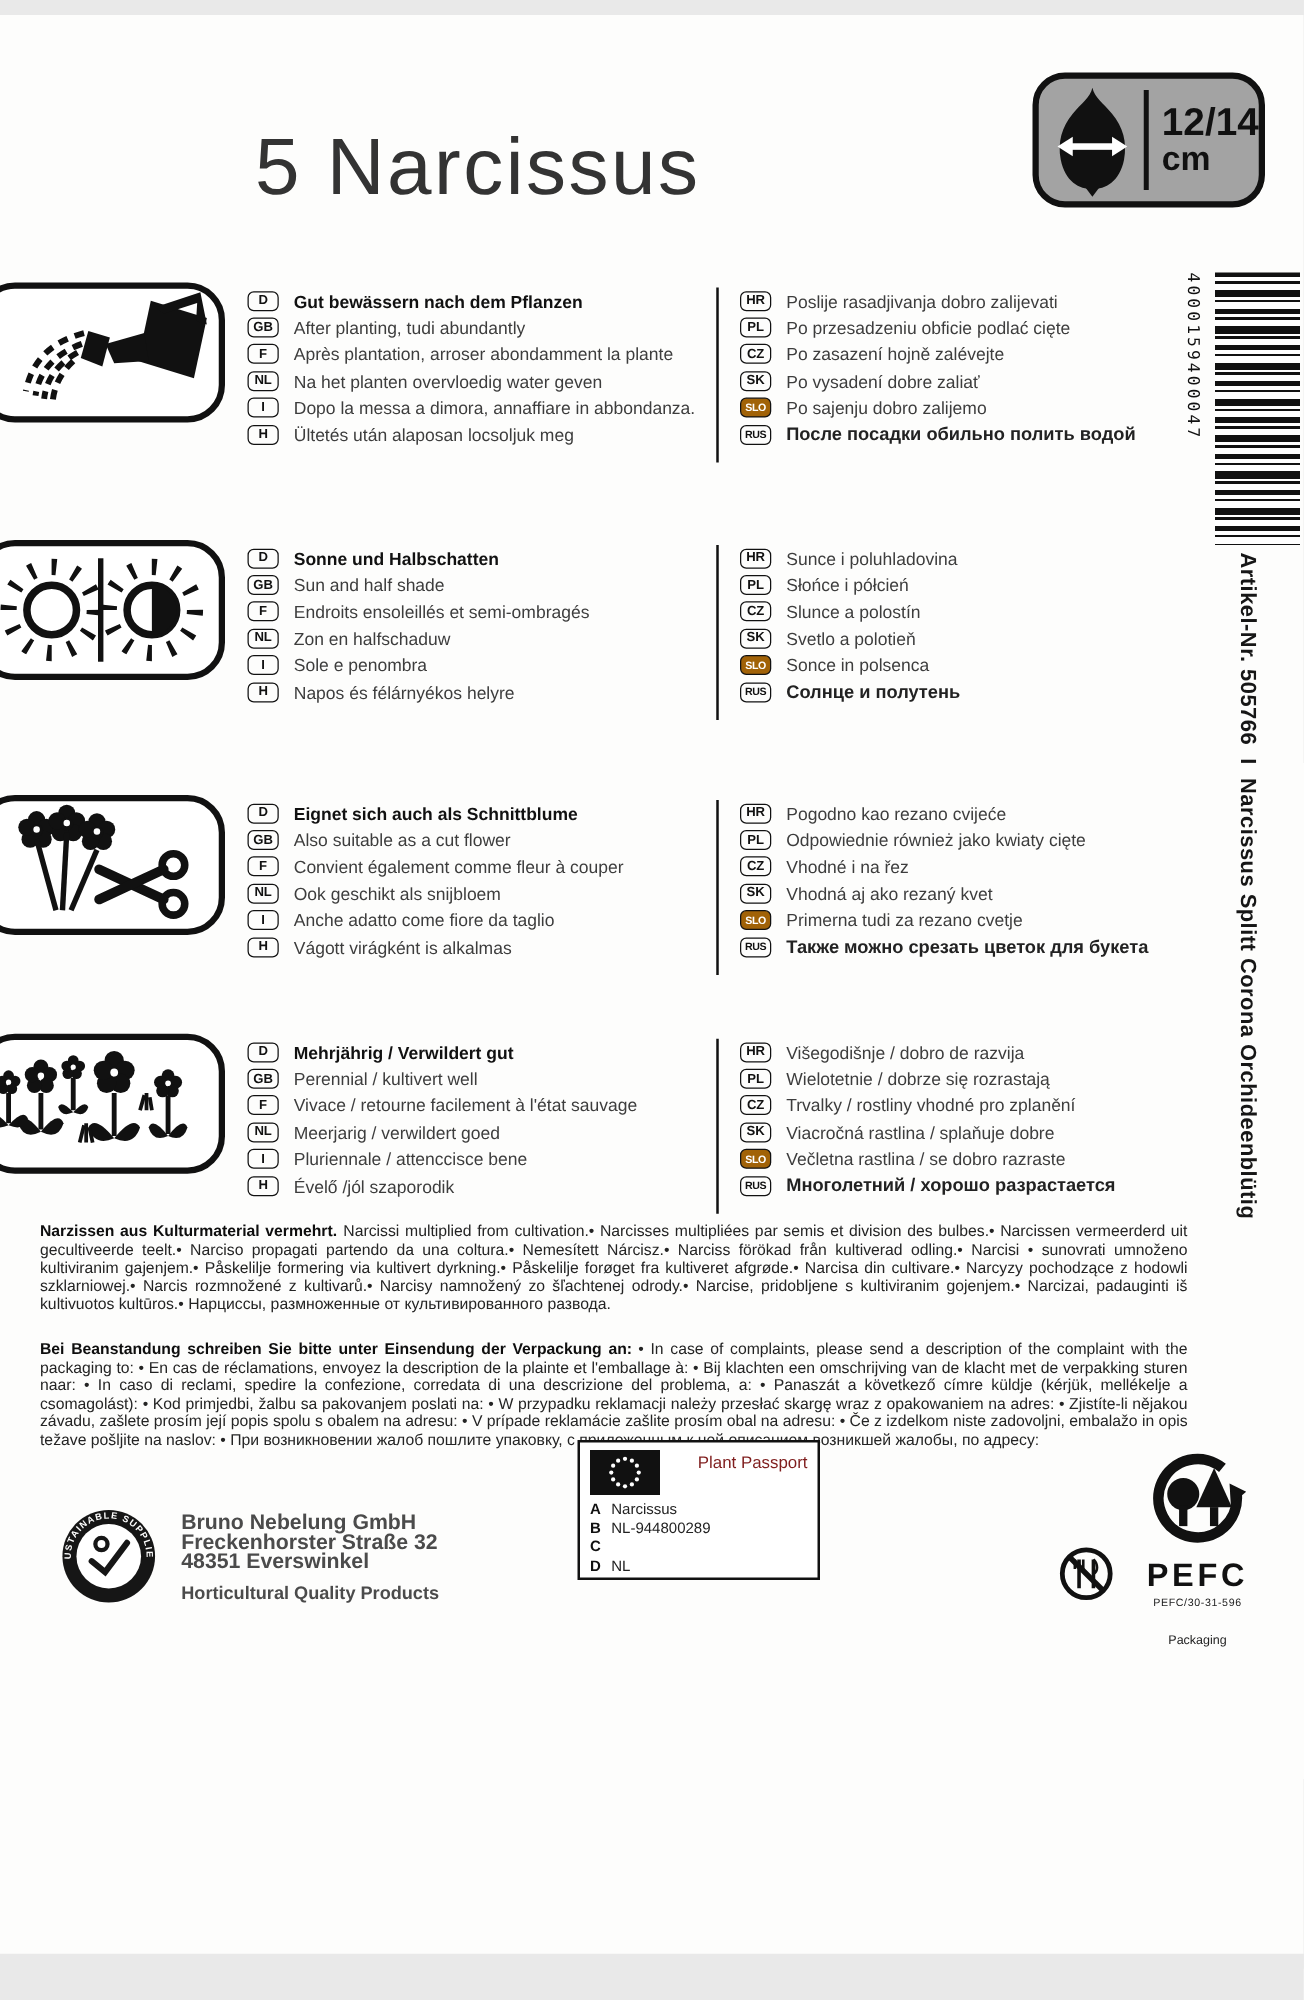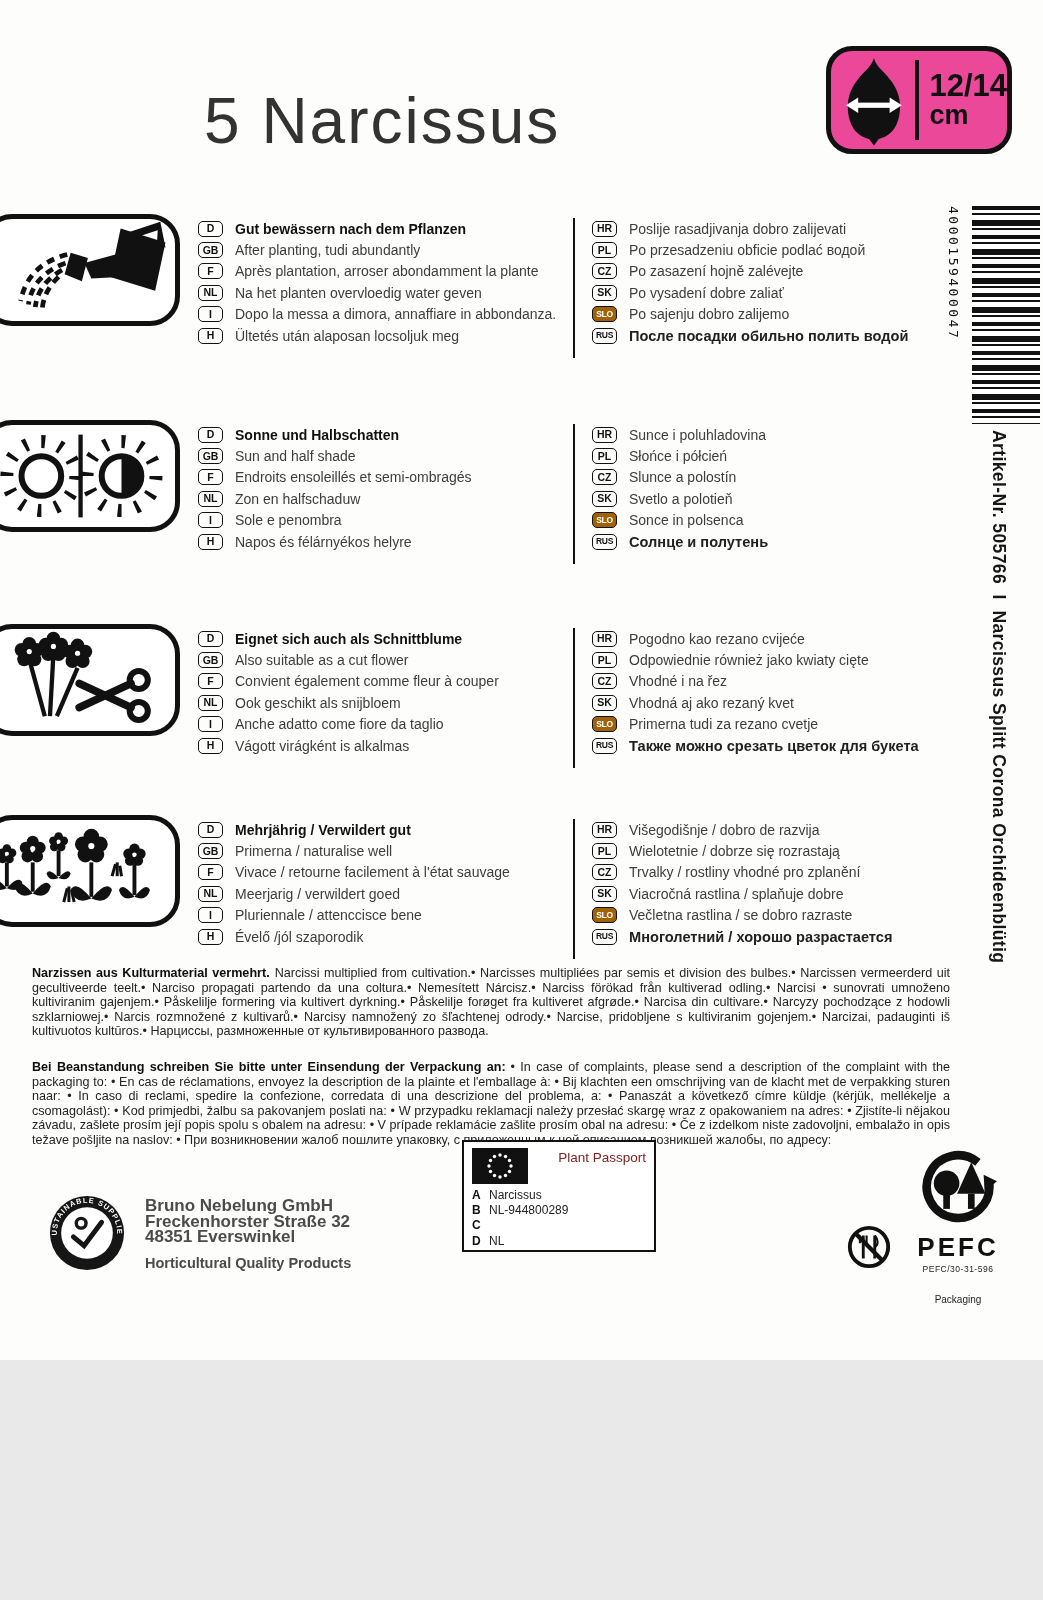--- a/index.html
+++ b/index.html
@@ -5,7 +5,7 @@
   * { margin:0; padding:0; box-sizing:border-box; }
   html,body { background:#e9e9e9; }
   .page {
-    position:relative; width:1043px; height:1360px; margin:0 auto;
+    position:relative; width:1043px; height:1551px; margin:12px auto;
     background:#fdfdfc; overflow:hidden; color:#1a1a1a;
     font-family:"Liberation Sans", sans-serif;
   }

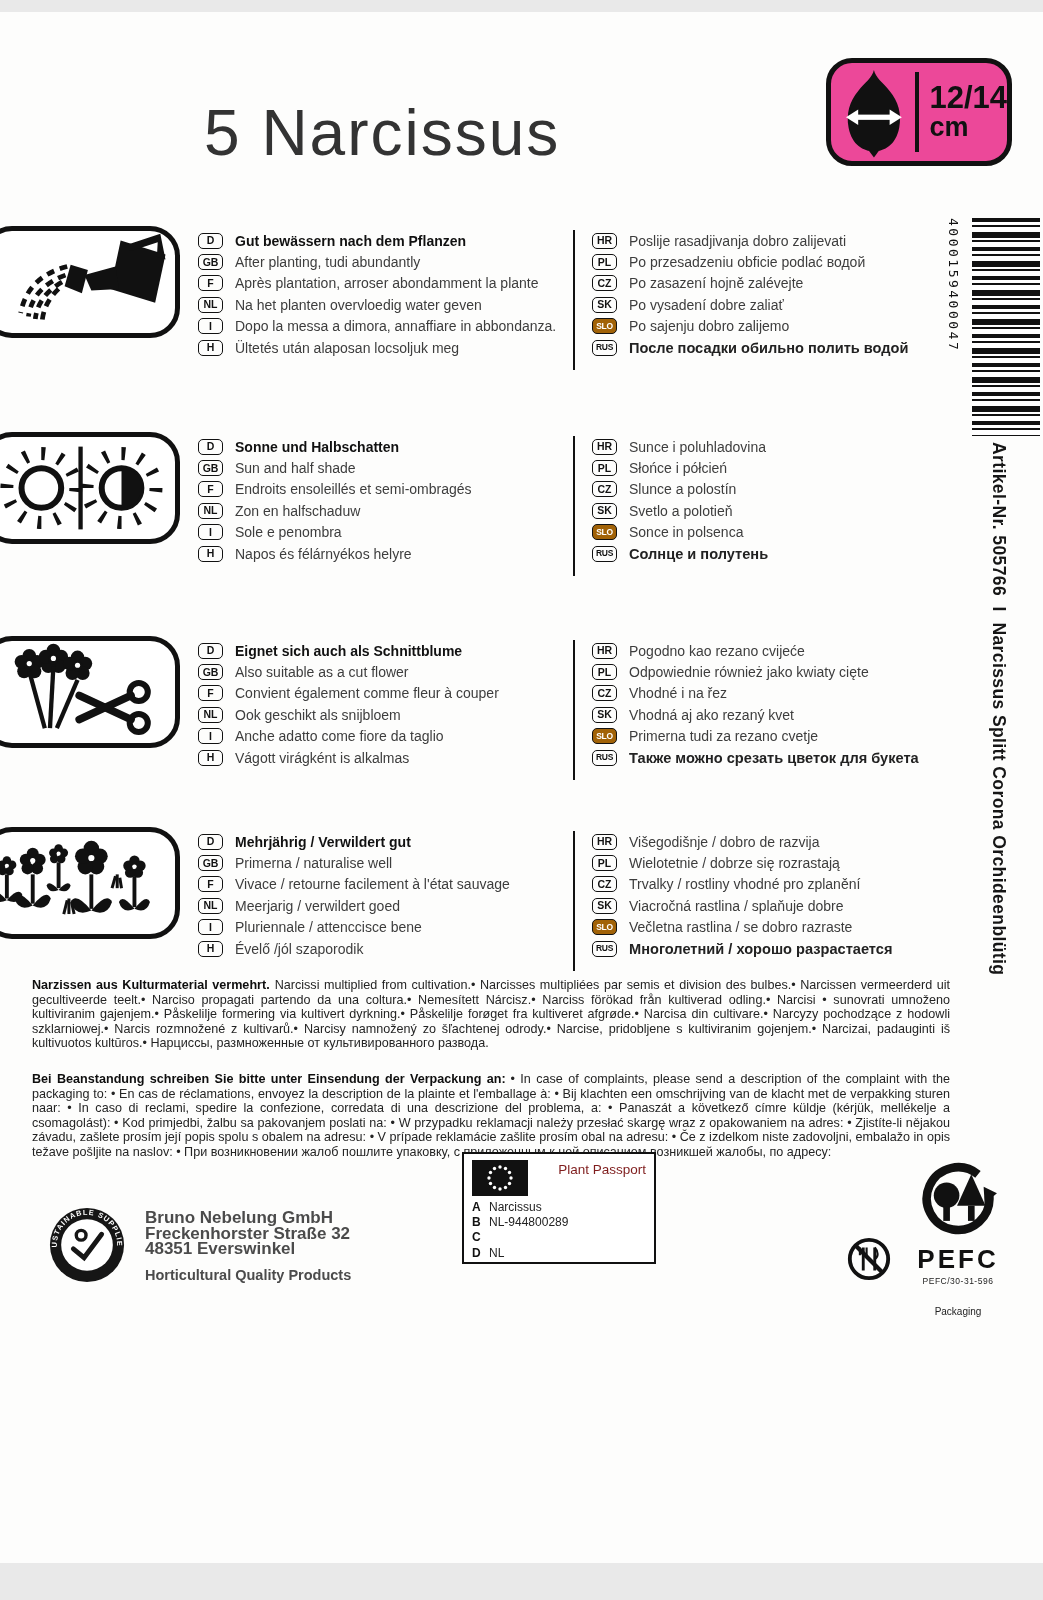--- a/index.html
+++ b/index.html
@@ -18,7 +18,7 @@
   .size-badge {
     position:absolute; left:826px; top:46px; width:186px; height:108px;
     border:5px solid #111; border-radius:26px;
-    display:flex; align-items:center; background:#ec4899;
+    display:flex; align-items:center; background:#a3a3a3;
   }
   .size-badge svg { margin-left:8px; }
   .size-divider { width:5px; height:80px; background:#111; margin:0 10px 0 6px; }

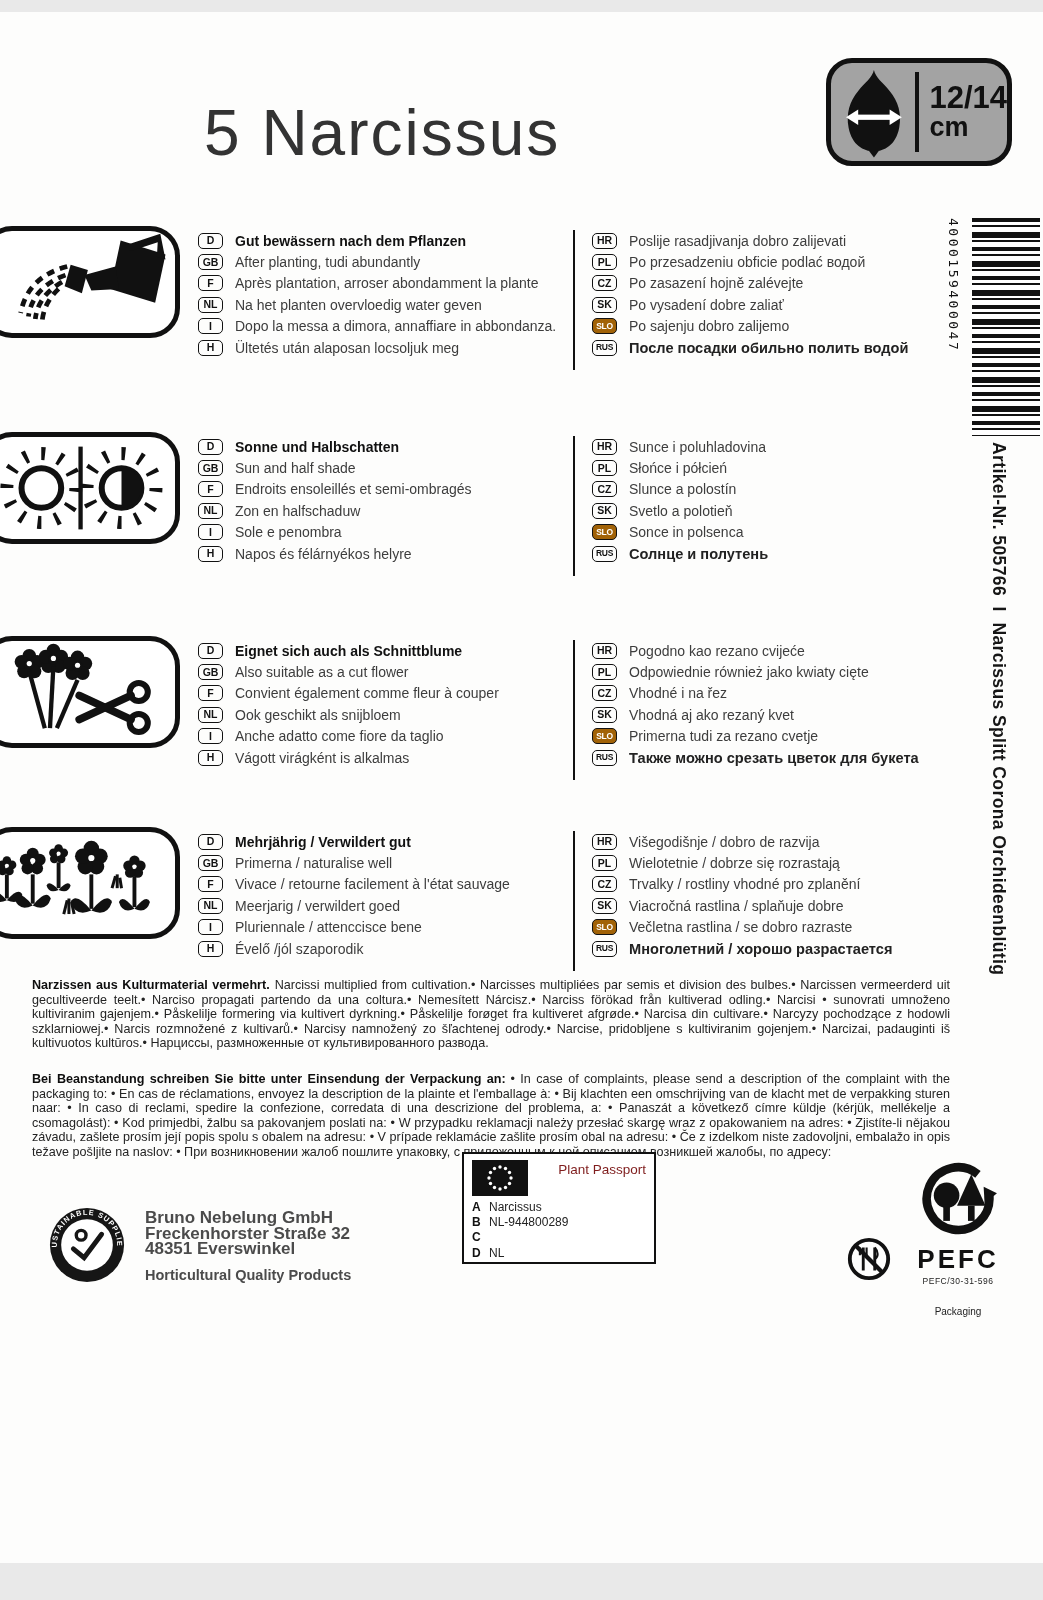--- a/index.html
+++ b/index.html
@@ -180,7 +180,7 @@
         </div>
         <div class="lang-line">
           <span class="lang-badge">PL</span>
-          <span class="lang-text">Po przesadzeniu obficie podlać водой</span>
+          <span class="lang-text">Po przesadzeniu obficie podlać cięte</span>
         </div>
         <div class="lang-line">
           <span class="lang-badge">CZ</span>

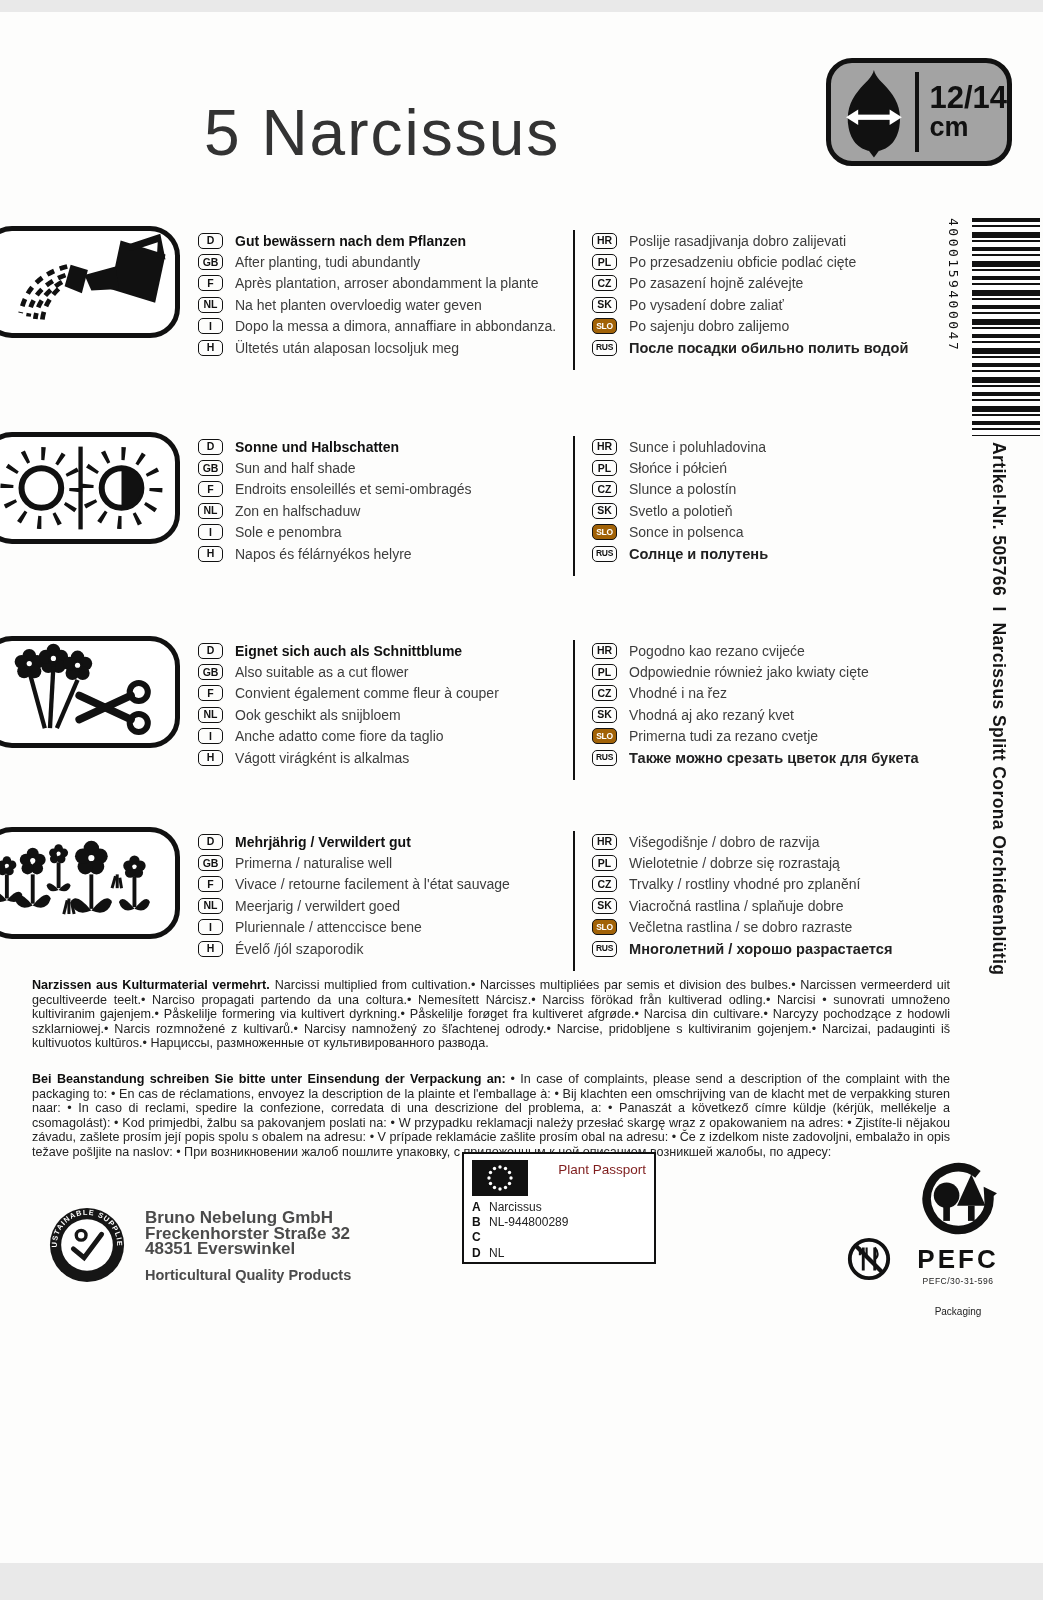--- a/index.html
+++ b/index.html
@@ -452,7 +452,7 @@
         </div>
         <div class="lang-line">
           <span class="lang-badge">GB</span>
-          <span class="lang-text">Primerna / naturalise well</span>
+          <span class="lang-text">Perennial / kultivert well</span>
         </div>
         <div class="lang-line">
           <span class="lang-badge">F</span>

